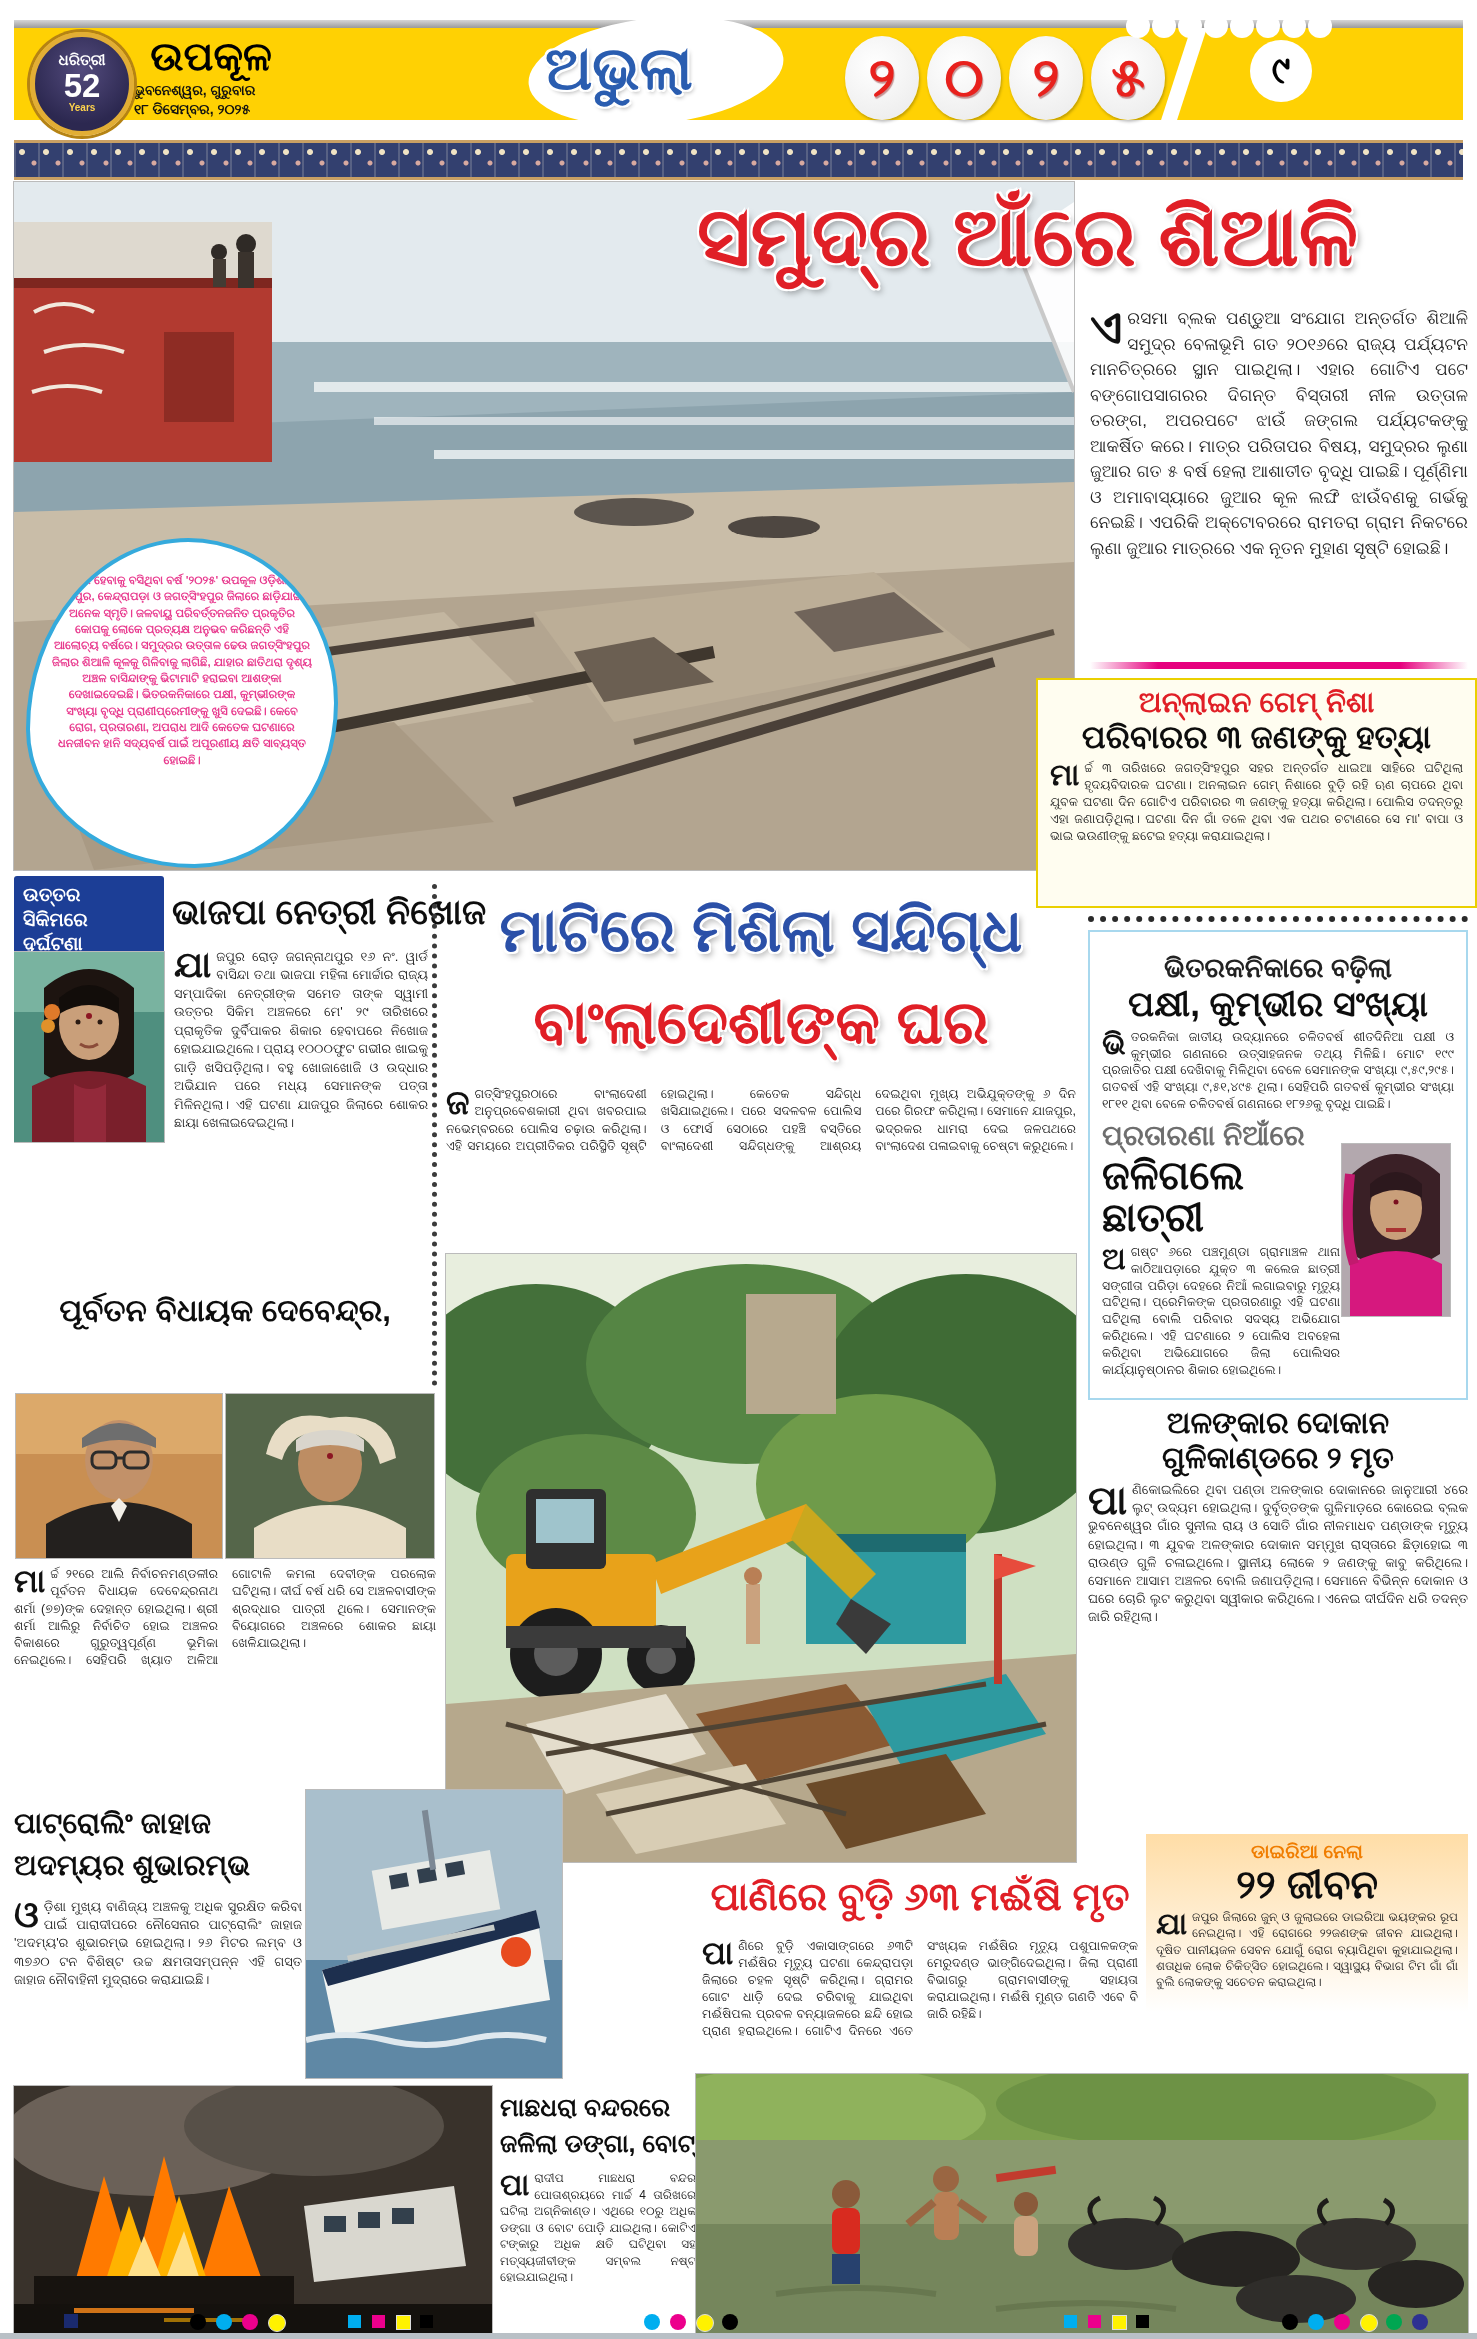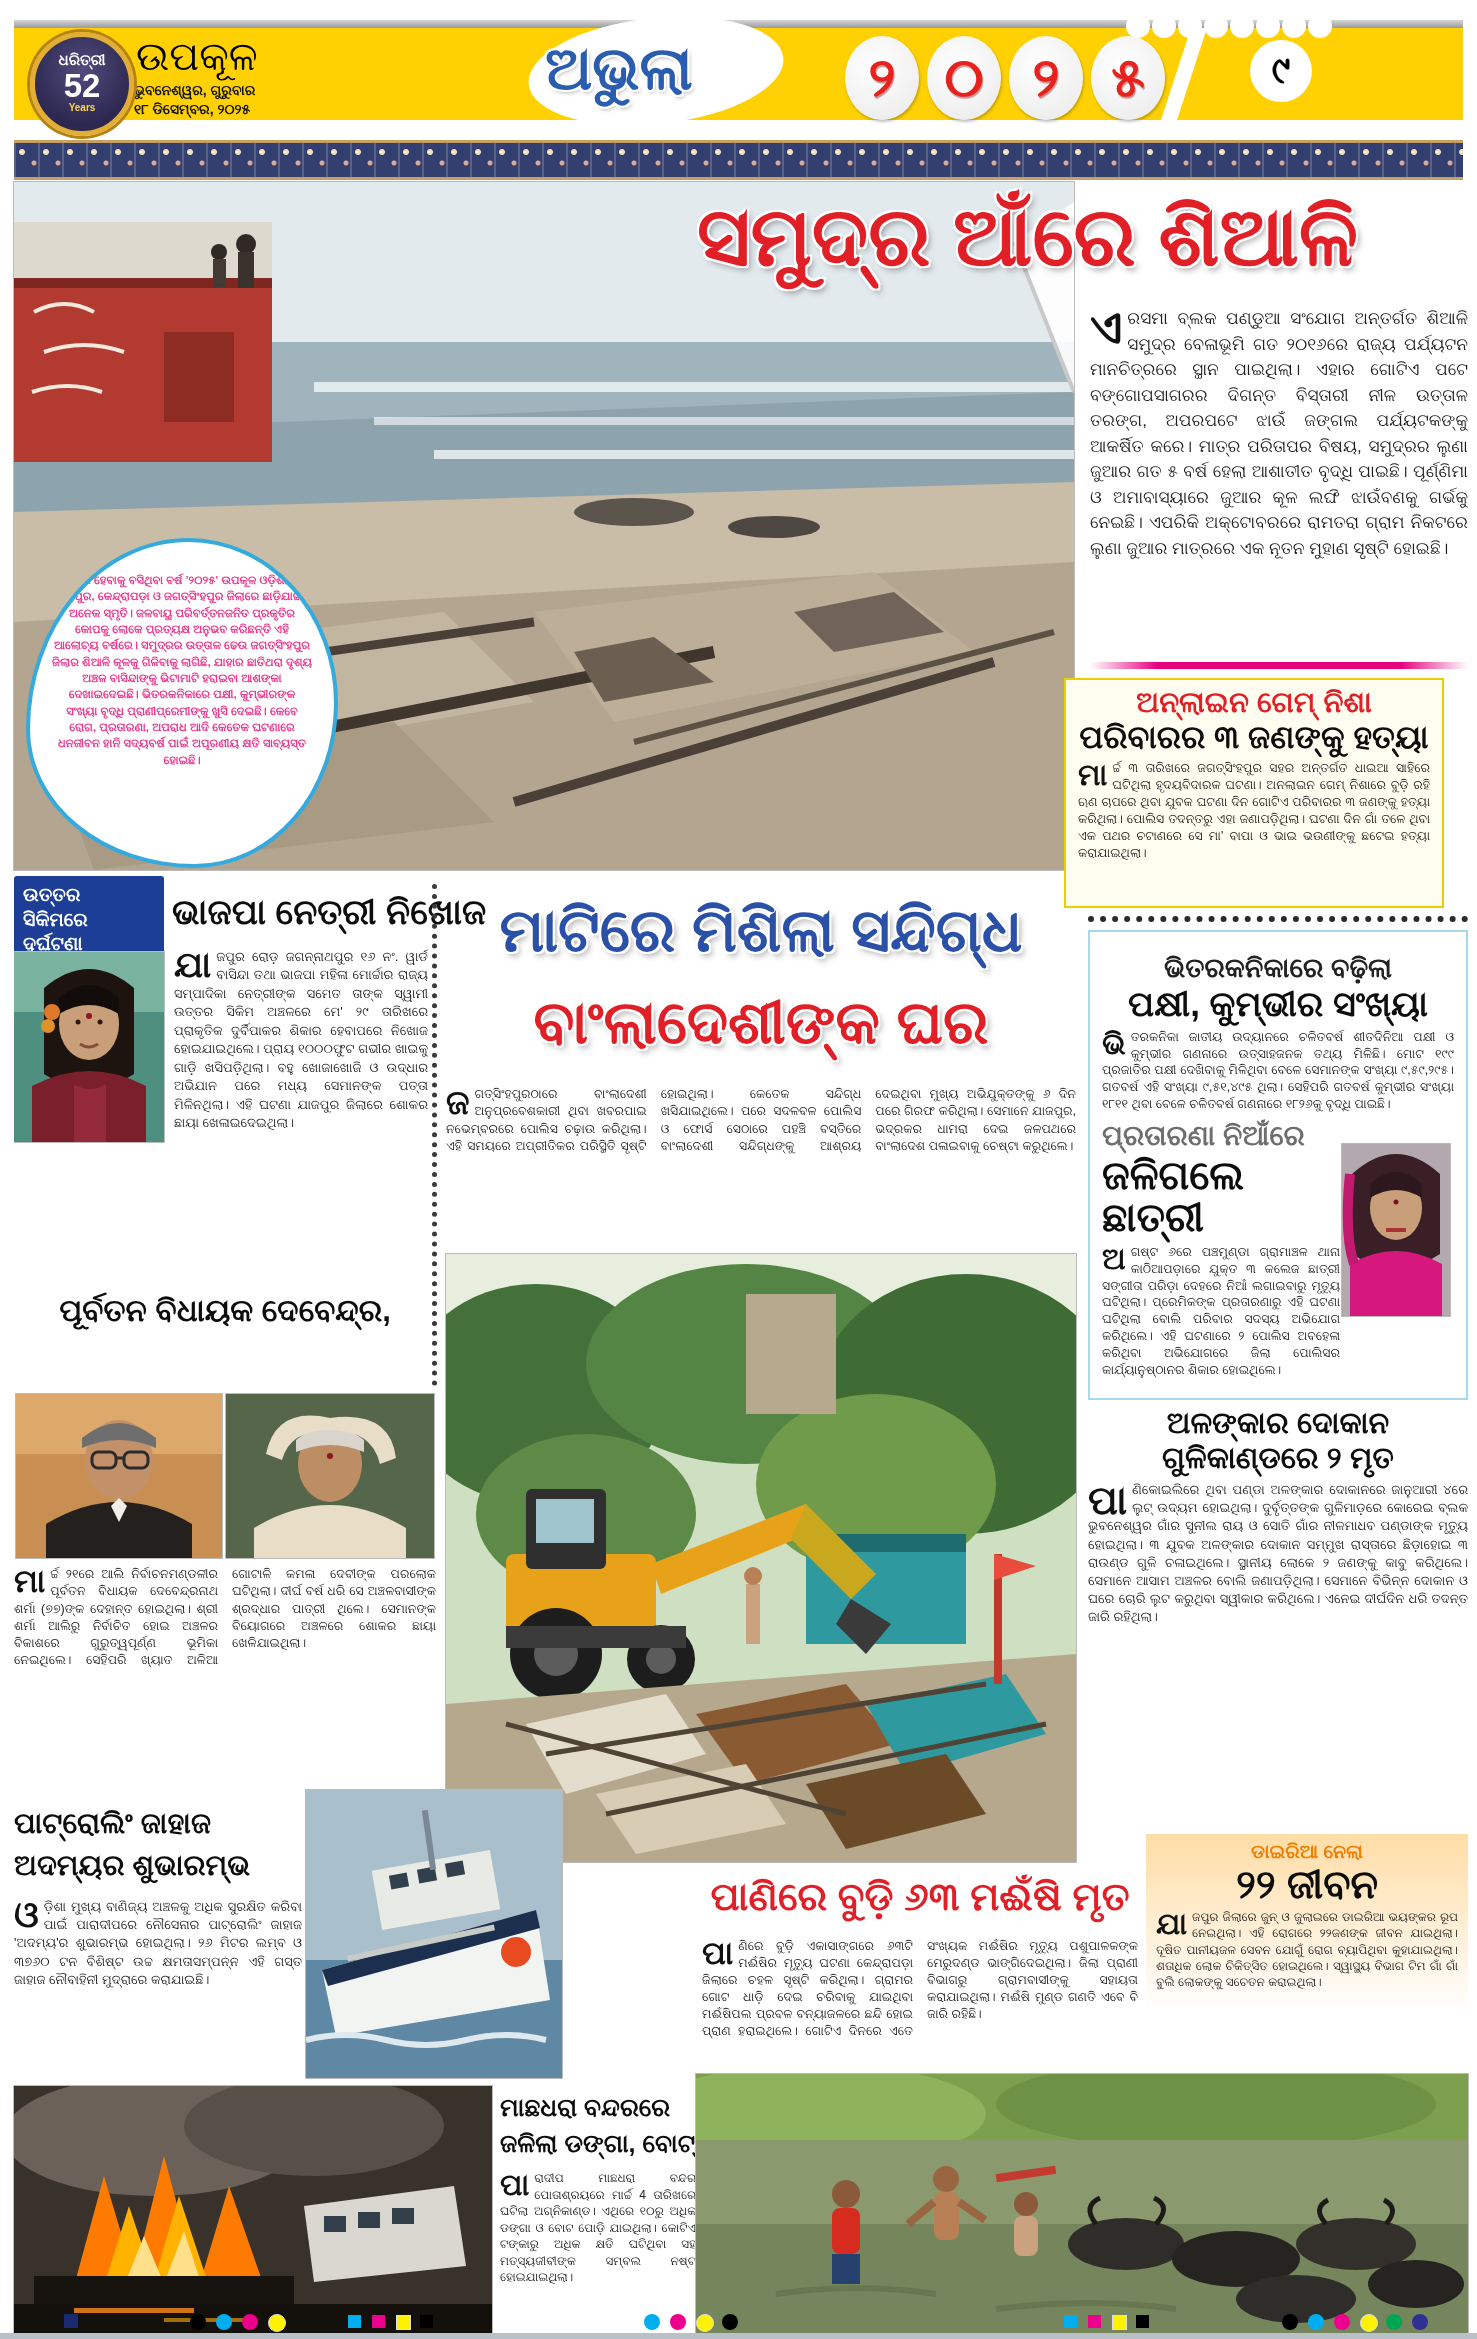--- a/index.html
+++ b/index.html
@@ -65,7 +65,7 @@
     <div style="font-size:10px;color:#ffd34d;font-weight:bold;">Years</div>
   </div>
 
-  <div class="abs" style="left:136px;top:34px;width:150px;font-size:40px;font-weight:400;color:#000;">ଉପକୂଳ</div>
+  <div class="abs" style="left:136px;top:34px;width:150px;font-size:40px;font-weight:700;color:#000;text-align:center;">ଉପକୂଳ</div>
   <div class="abs" style="left:134px;top:82px;width:160px;font-size:14px;font-weight:bold;color:#111;">ଭୁବନେଶ୍ୱର, ଗୁରୁବାର</div>
   <div class="abs" style="left:134px;top:101px;width:160px;font-size:14px;font-weight:bold;color:#111;">୧୮ ଡିସେମ୍ବର, ୨୦୨୫</div>
 

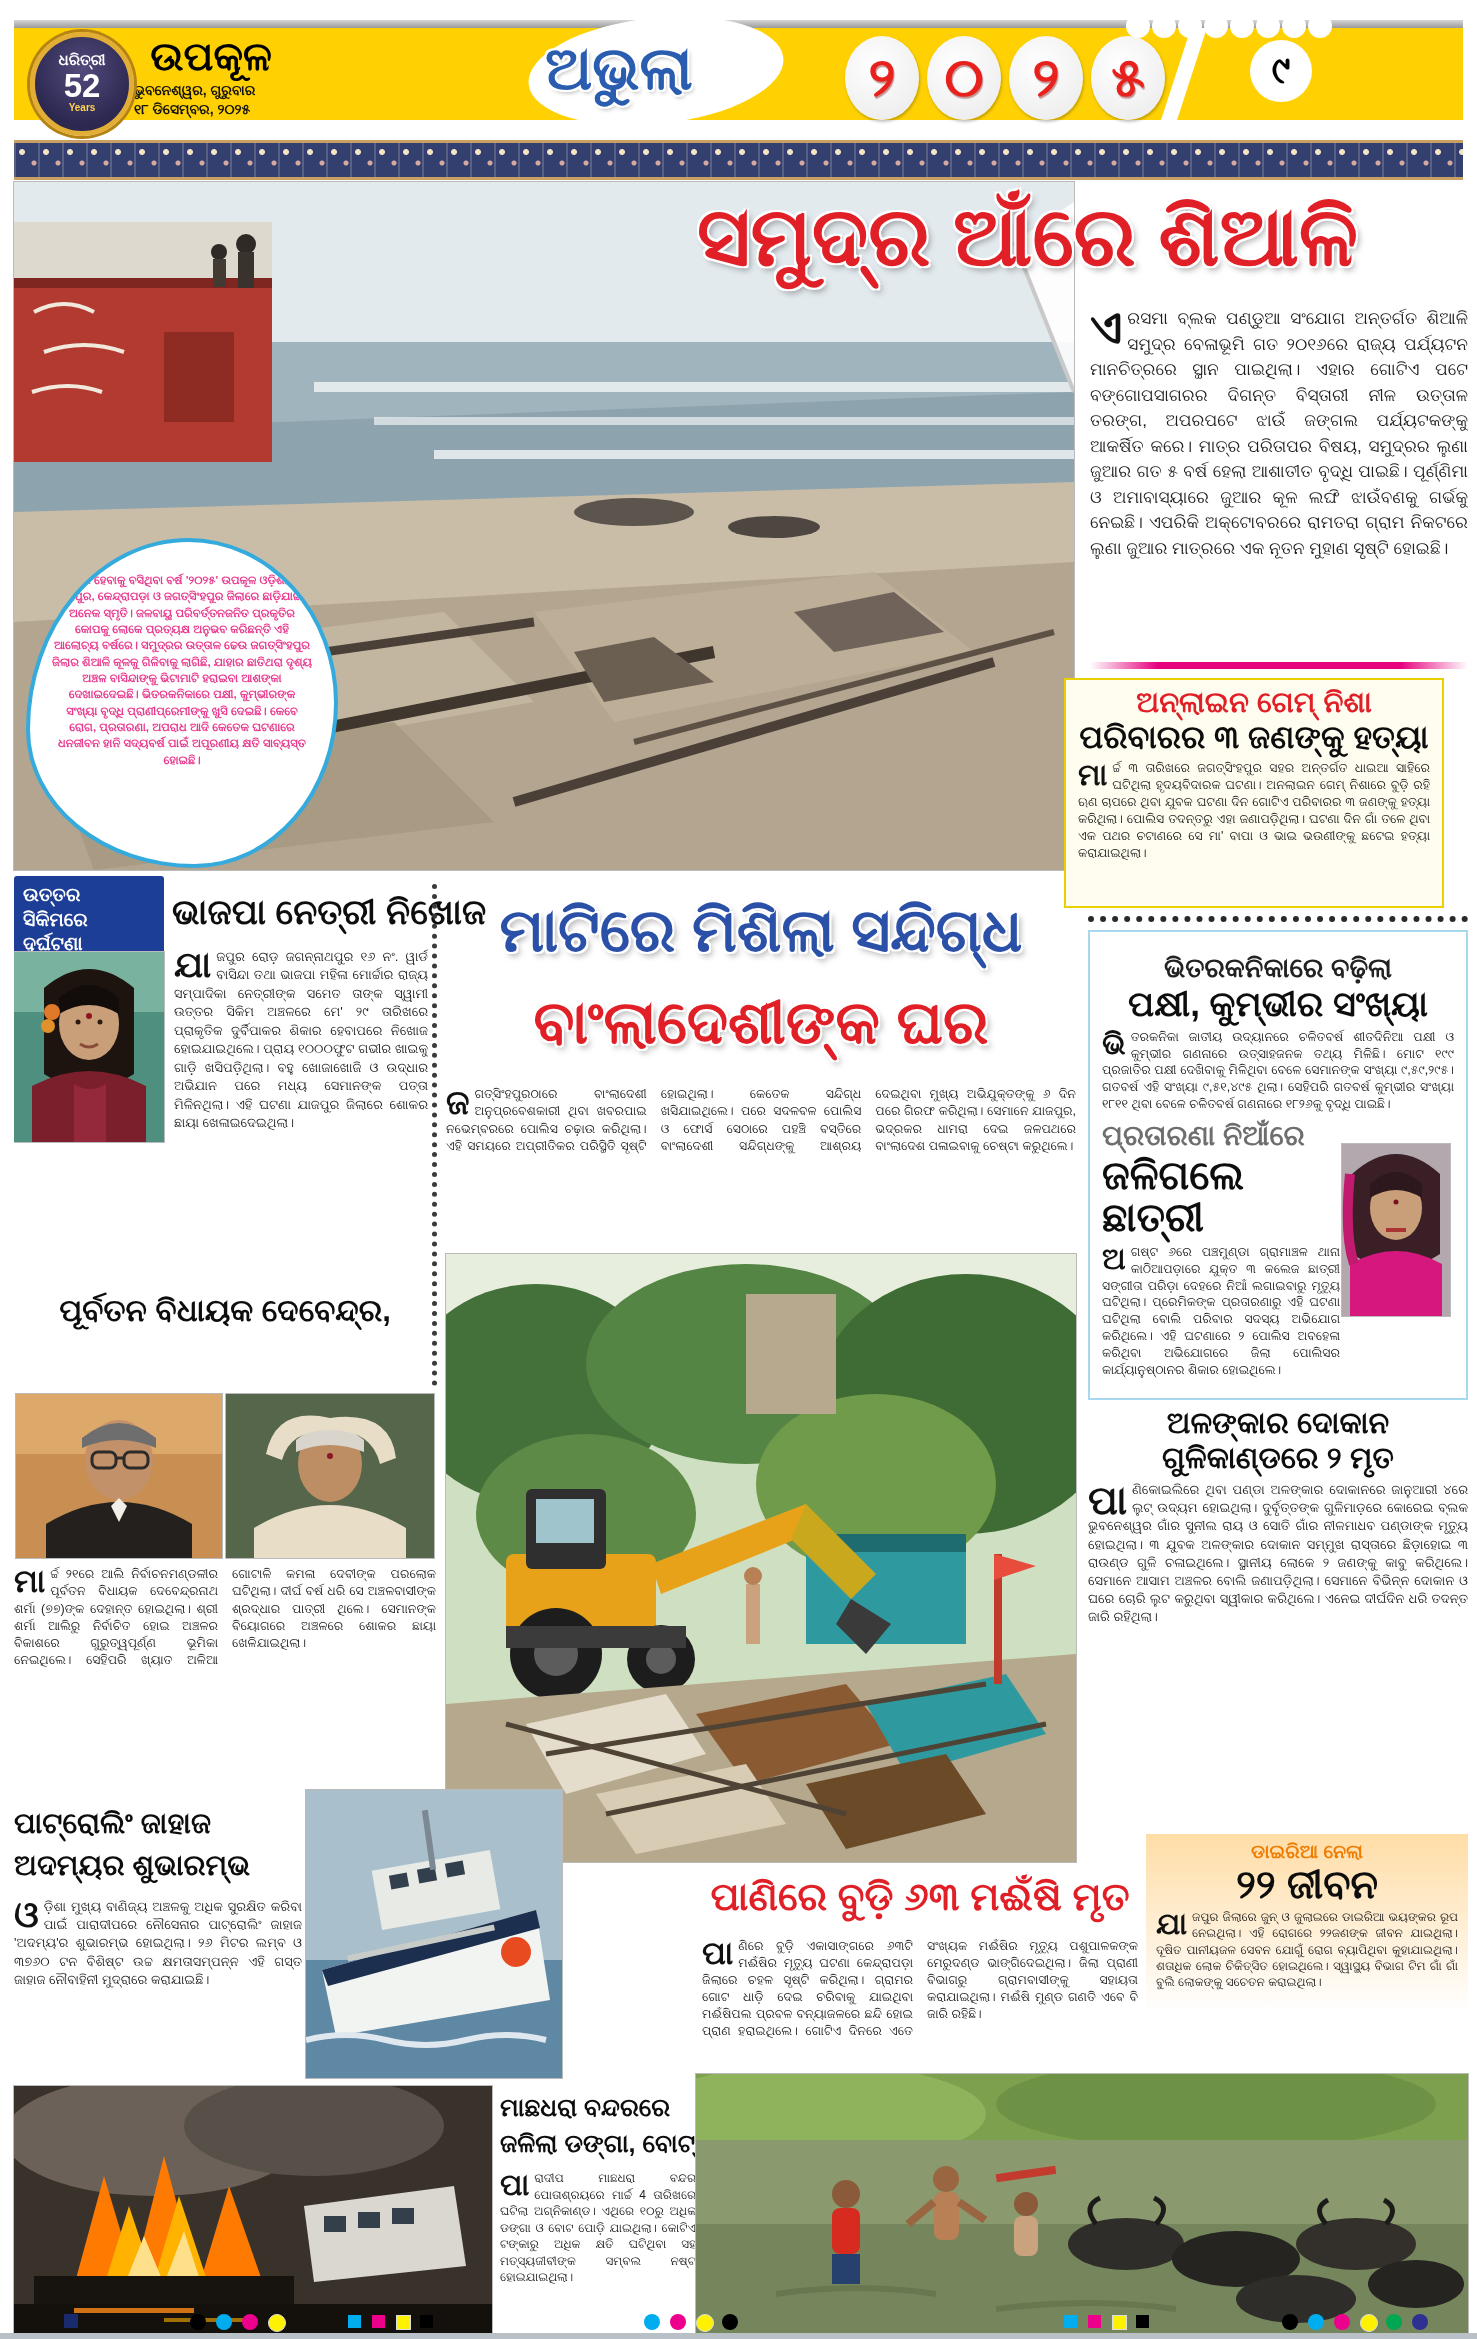--- a/index.html
+++ b/index.html
@@ -155,7 +155,7 @@
 
   <div class="abs magenta-rule" style="left:1090px;top:662px;width:378px;height:7px;"></div>
 
-  <div class="abs ybox clip" style="left:1064px;top:678px;width:380px;height:230px;">
+  <div class="abs ybox clip" style="left:1036px;top:678px;width:441px;height:230px;">
     <div class="hl-red center" style="font-size:29px;line-height:1.15;">ଅନ୍‌ଲାଇନ ଗେମ୍ ନିଶା</div>
     <div class="hl-blk center" style="font-size:32px;line-height:1.15;margin-bottom:4px;">ପରିବାରର ୩ ଜଣଙ୍କୁ ହତ୍ୟା</div>
     <div class="jtxt" style="font-size:12.5px;line-height:1.35;">

